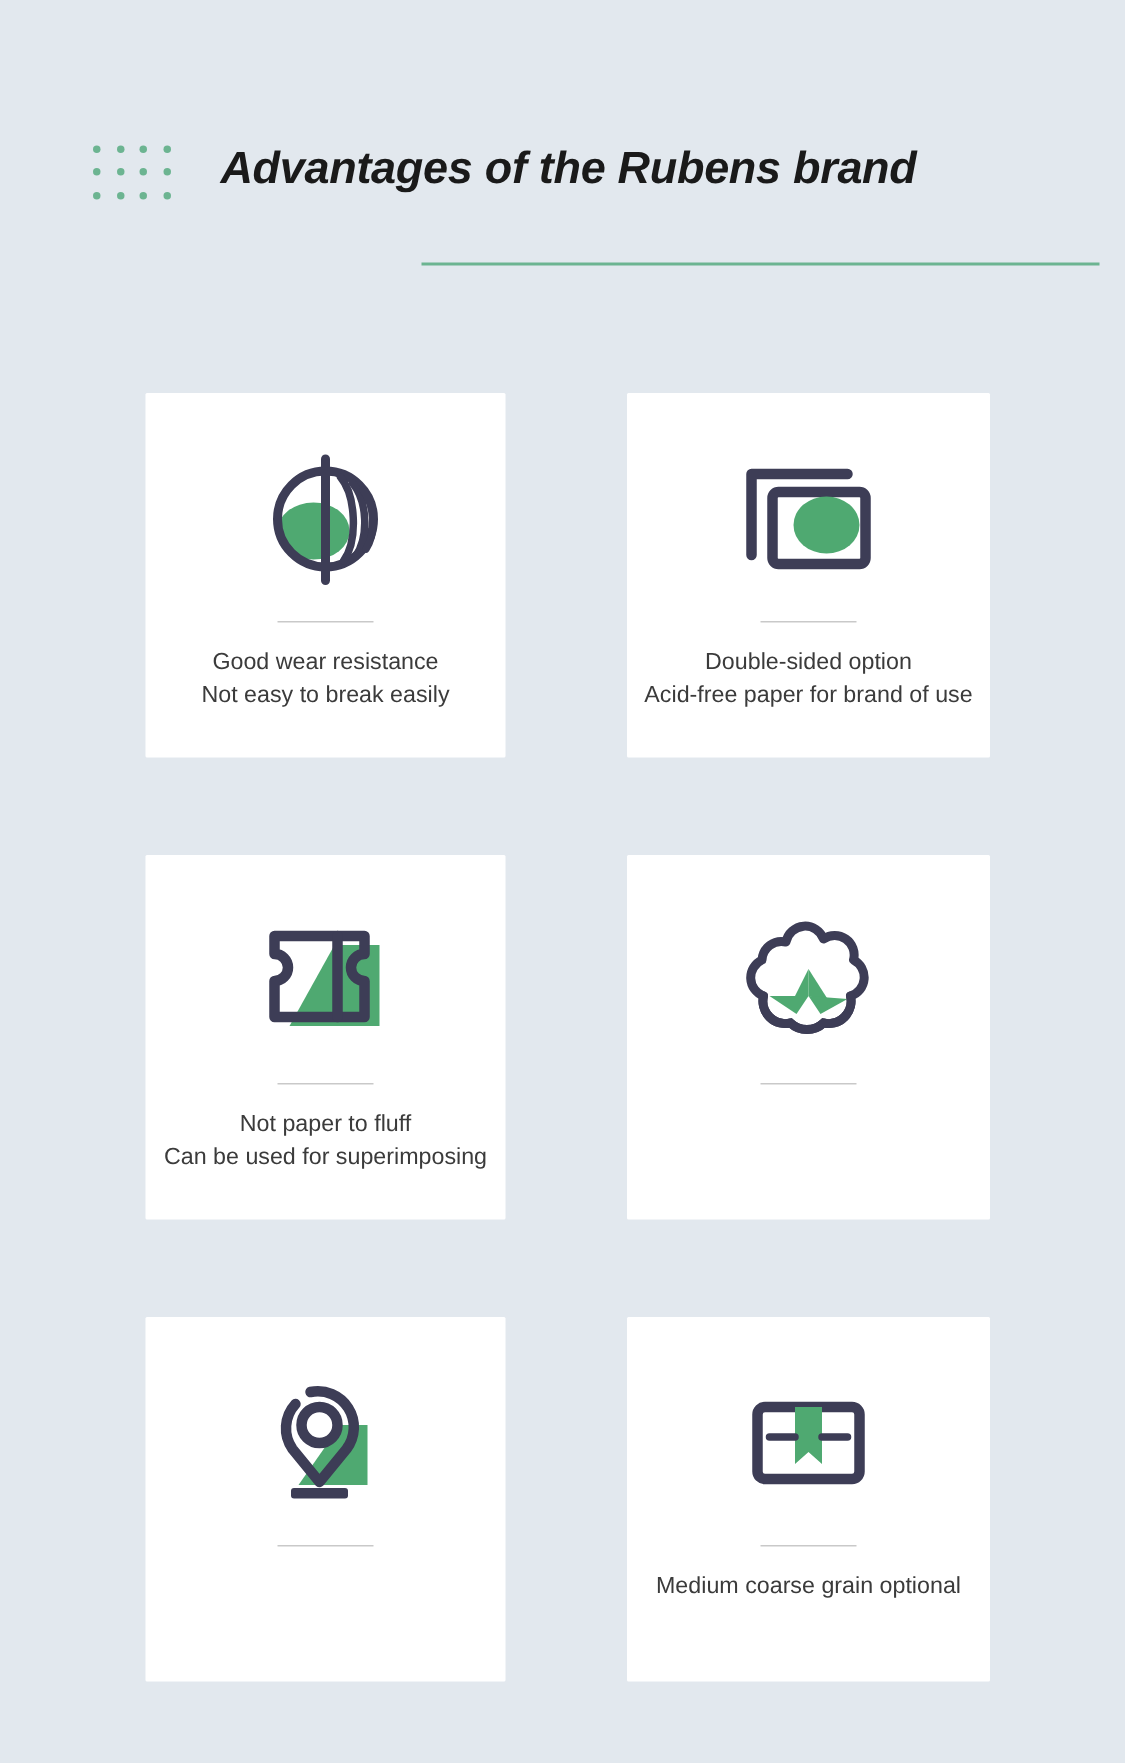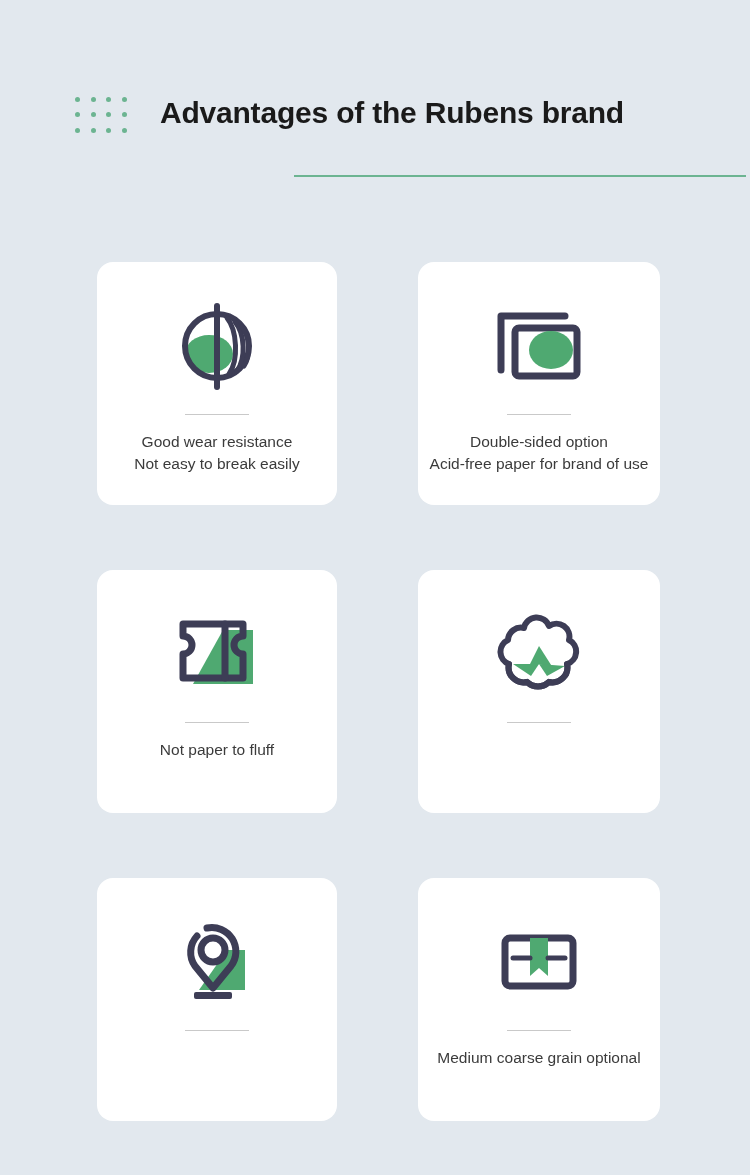--- a/index.html
+++ b/index.html
@@ -19,9 +19,10 @@
   .header {
     position: absolute;
     top: 0;
-    left: 18px;
+    left: 5px;
     width: 628px;
     height: 230px;
+    font-style: italic;
   }
   .dot-grid {
     position: absolute;

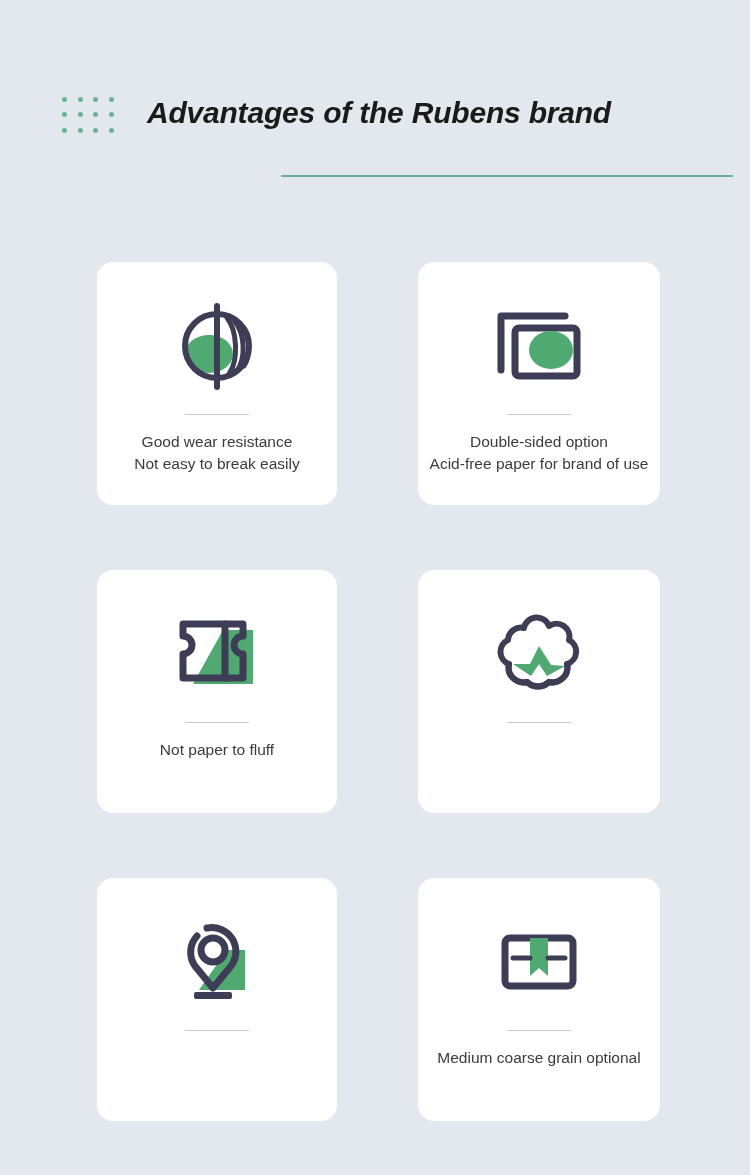--- a/index.html
+++ b/index.html
@@ -79,7 +79,7 @@
   }
   .card {
     background: #ffffff;
-    border-radius: 16px;
+    border-radius: 1px;
     position: relative;
     display: flex;
     flex-direction: column;

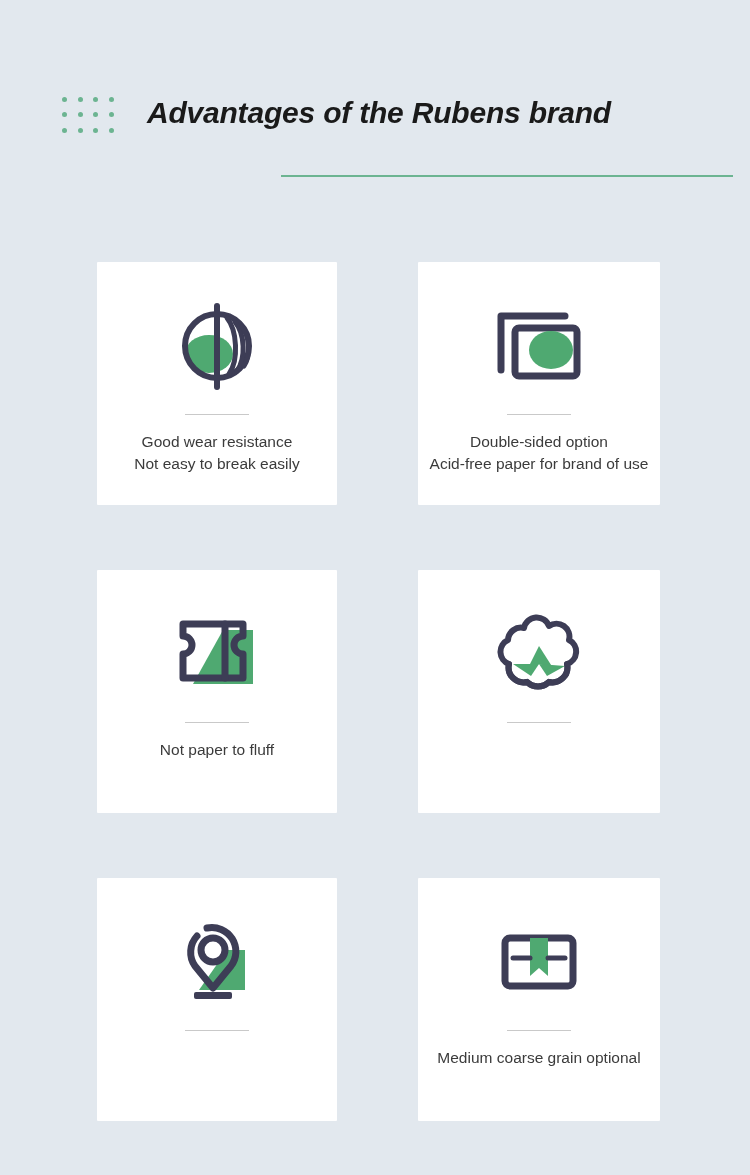--- a/index.html
+++ b/index.html
@@ -203,6 +203,7 @@
     <div class="card-divider"></div>
     <div class="card-text">
       <span>Not paper to fluff</span>
+      <span class="line2">Can be used for superimposing</span>
     </div>
   </div>
 

